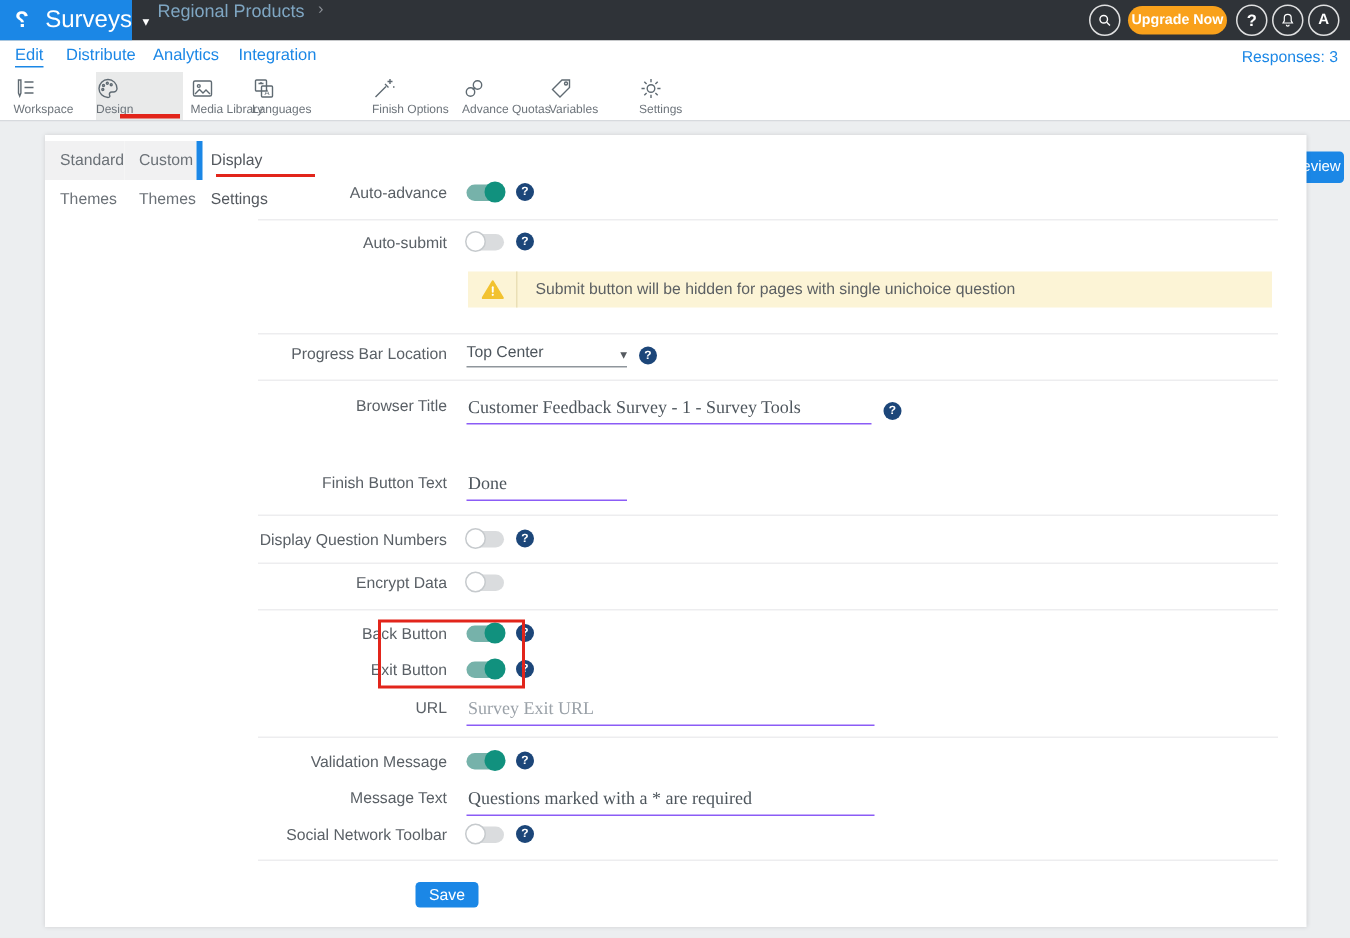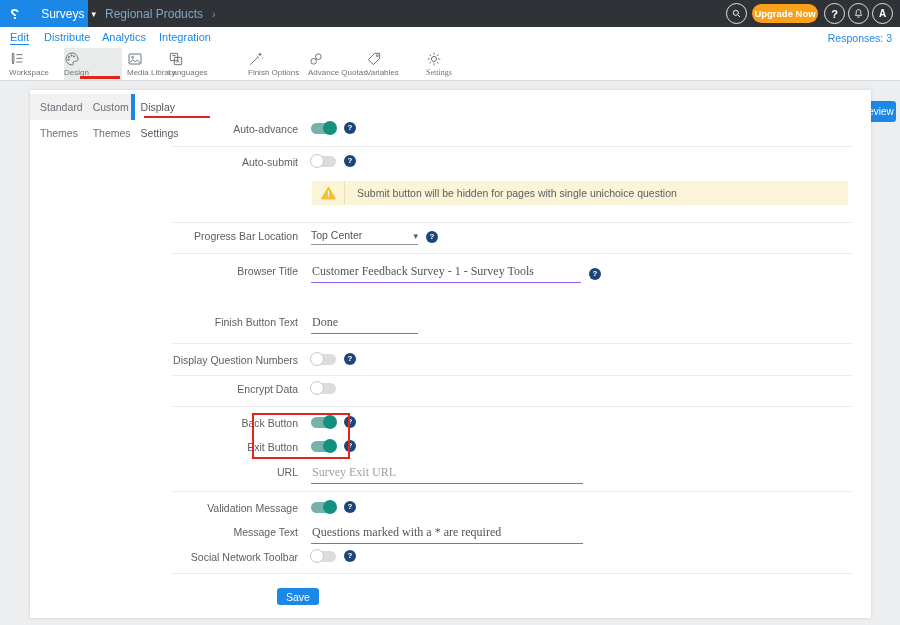--- a/index.html
+++ b/index.html
@@ -11,7 +11,7 @@
   .logo-block { position:absolute; left:0; top:0; width:88px; height:27px; background:#1b87e6;
     display:flex; align-items:center; color:#fff; cursor:pointer; }
   .logo-glyph { display:inline-block; transform:scaleX(-1); font-size:15px; font-weight:bold; margin-left:10px; }
-  .logo-product { font-size:12px; margin-left:22px; }
+  .logo-product { font-size:16px; margin-left:11px; }
   .logo-caret { font-size:9px; margin-left:7px; }
   .breadcrumb { position:absolute; left:105px; top:0; height:27px; display:flex; align-items:center; gap:9px; }
   .bc-parent { color:#7fa6c2; font-size:12px; cursor:pointer; }

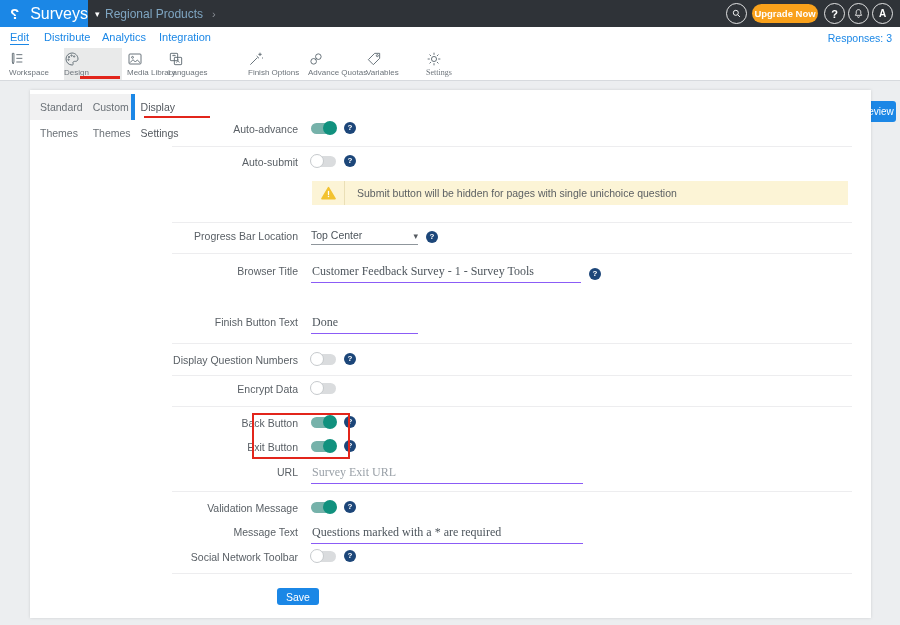--- a/index.html
+++ b/index.html
@@ -13,7 +13,7 @@
   .logo-glyph { display:inline-block; transform:scaleX(-1); font-size:15px; font-weight:bold; margin-left:10px; }
   .logo-product { font-size:16px; margin-left:11px; }
   .logo-caret { font-size:9px; margin-left:7px; }
-  .breadcrumb { position:absolute; left:105px; top:0; height:27px; display:flex; align-items:center; gap:9px; }
+  .breadcrumb { position:absolute; left:105px; top:0; height:27px; display:flex; gap:9px; }
   .bc-parent { color:#7fa6c2; font-size:12px; cursor:pointer; }
   .bc-sep { color:#8b9096; font-size:11px; }
   .bc-current { color:#fdfdfd; font-size:12px; }

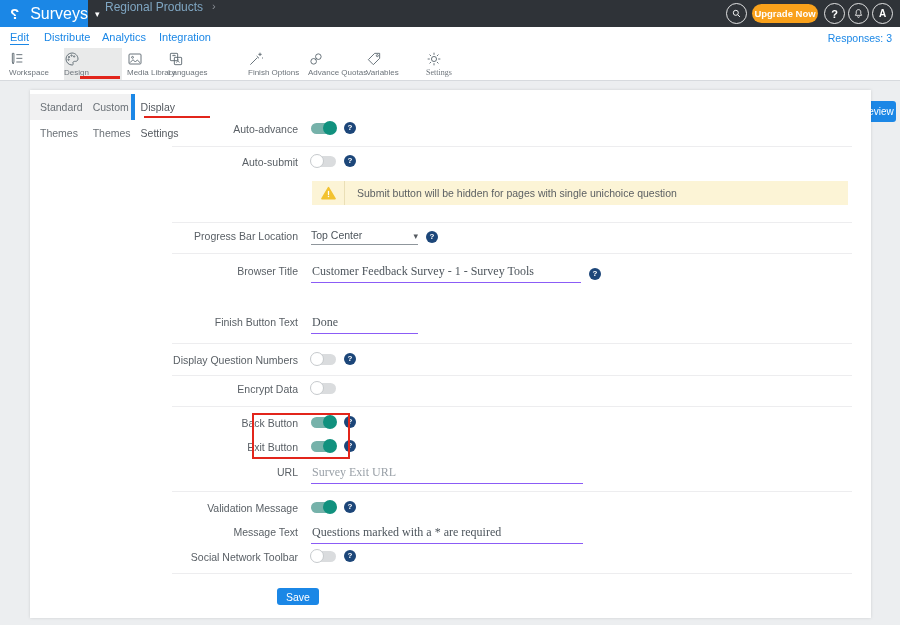--- a/index.html
+++ b/index.html
@@ -196,7 +196,7 @@
       </svg>
       <span class="tab-label">Variables</span>
     </div>
-    <div class="tab" style="left:426px;font-family:Liberation Serif, serif;">
+    <div class="tab" style="left:426px;">
       <svg viewBox="0 0 24 24">
         <circle cx="12" cy="12" r="3.8"></circle>
         <path d="M12 2.5v3.2M12 18.3v3.2M2.5 12h3.2M18.3 12h3.2M5.3 5.3l2.3 2.3M16.4 16.4l2.3 2.3M18.7 5.3l-2.3 2.3M7.6 16.4l-2.3 2.3"></path>

